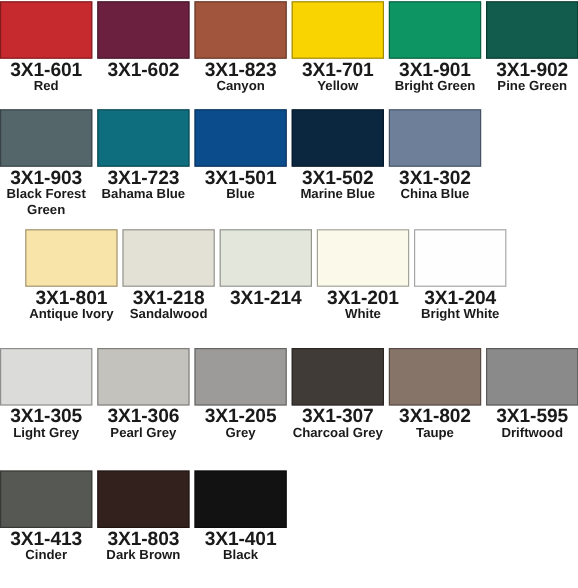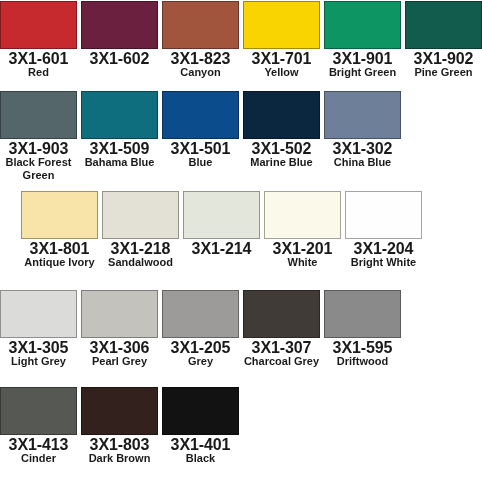--- a/index.html
+++ b/index.html
@@ -140,7 +140,7 @@
       <div class="swatch-cell">
         <div class="swatch-chip" title="Bahama Blue" style="background: rgb(14, 110, 126);"></div>
         <div class="swatch-label">
-          <span class="swatch-code">3X1-509</span>
+          <span class="swatch-code">3X1-723</span>
           <span class="swatch-name">Bahama Blue</span>
         </div>
       </div>

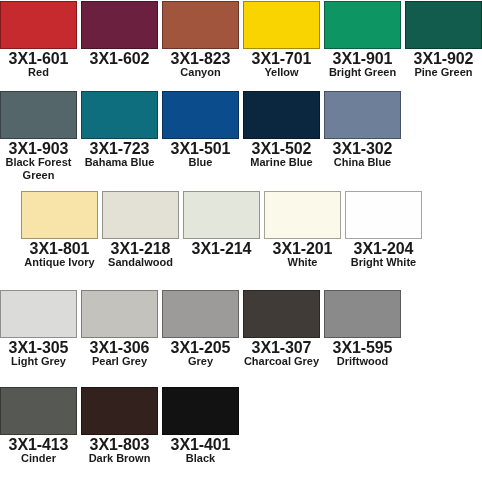--- a/index.html
+++ b/index.html
@@ -232,6 +232,13 @@
         </div>
       </div>
       <div class="swatch-cell">
+        <div class="swatch-chip" title="Taupe" style="background: rgb(135, 116, 105);"></div>
+        <div class="swatch-label">
+          <span class="swatch-code">3X1-802</span>
+          <span class="swatch-name">Taupe</span>
+        </div>
+      </div>
+      <div class="swatch-cell">
         <div class="swatch-chip" title="Driftwood" style="background: rgb(138, 138, 138);"></div>
         <div class="swatch-label">
           <span class="swatch-code">3X1-595</span>

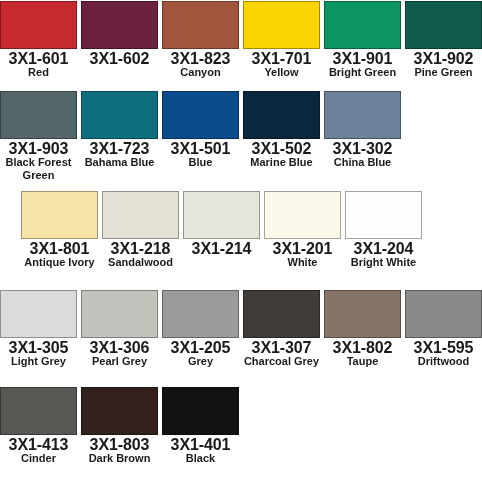--- a/index.html
+++ b/index.html
@@ -80,7 +80,7 @@
   .swatch-row.r1 .swatch-cell { height: 97px; }
   .swatch-row.r2 .swatch-cell { height: 96px; }
   .swatch-row.r3 .swatch-cell { height: 93px; }
-  .swatch-row.r4 .swatch-cell { height: 88px; }
+  .swatch-row.r4 .swatch-cell { height: 88px; justify-content: center; }
 </style>
 </head>
 <body>

